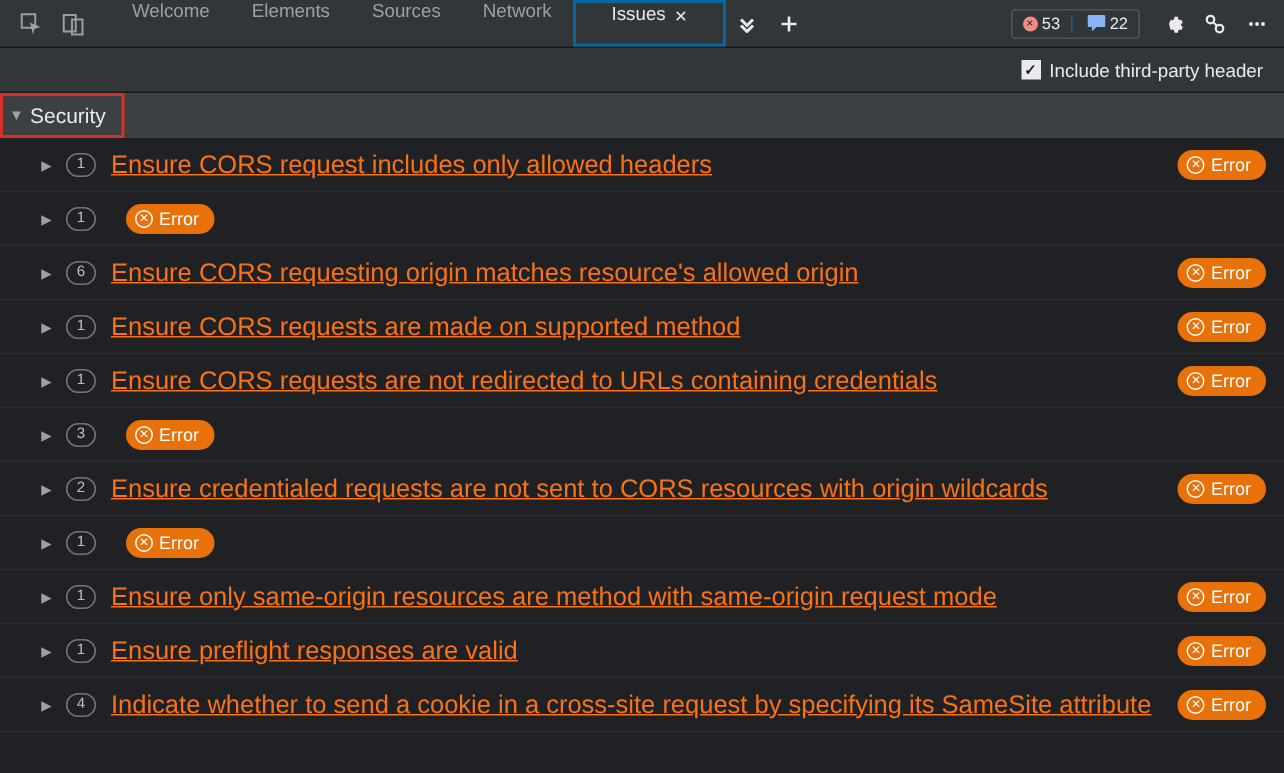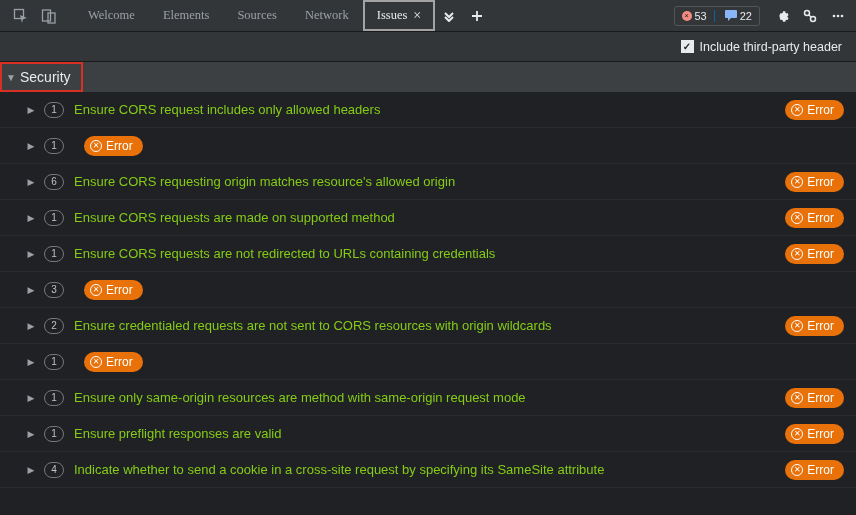--- a/index.html
+++ b/index.html
@@ -43,13 +43,12 @@
     }
     .tab {
       display: flex;
-      align-items: center;
+      align-items: flex-start;
       padding: 0 14px;
       color: #9aa0a6;
       cursor: pointer;
       font-size: 12.5px;
       position: relative;
-      font-family: Liberation Serif, serif;
     }
     .tab.active {
       color: #e8eaed;

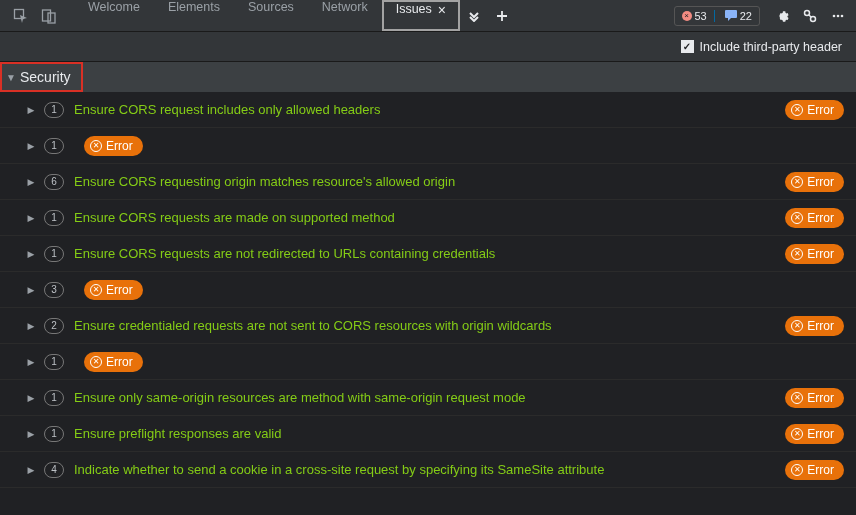--- a/index.html
+++ b/index.html
@@ -55,8 +55,8 @@
       border-bottom: 2px solid #1a73e8;
     }
     .tab.highlighted {
-      border: 2px solid #a3a3a3;
-      padding: 0 12px;
+      border: 2px solid #0369a1;
+      padding: 0 24px;
     }
     .tab .close {
       margin-left: 6px;

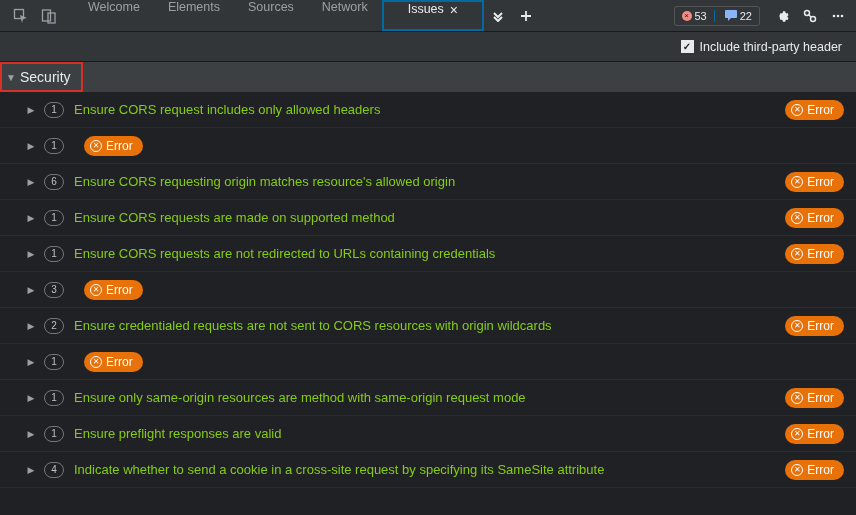--- a/index.html
+++ b/index.html
@@ -185,11 +185,12 @@
     }
     .issue-text {
       flex: 1;
-      font-size: 13px;
-      color: #84cc16;
+      font-size: 17px;
+      color: #f97316;
       white-space: nowrap;
       overflow: hidden;
       text-overflow: ellipsis;
+      text-decoration: underline;
     }
     .error-badge {
       background: #e8710a;

